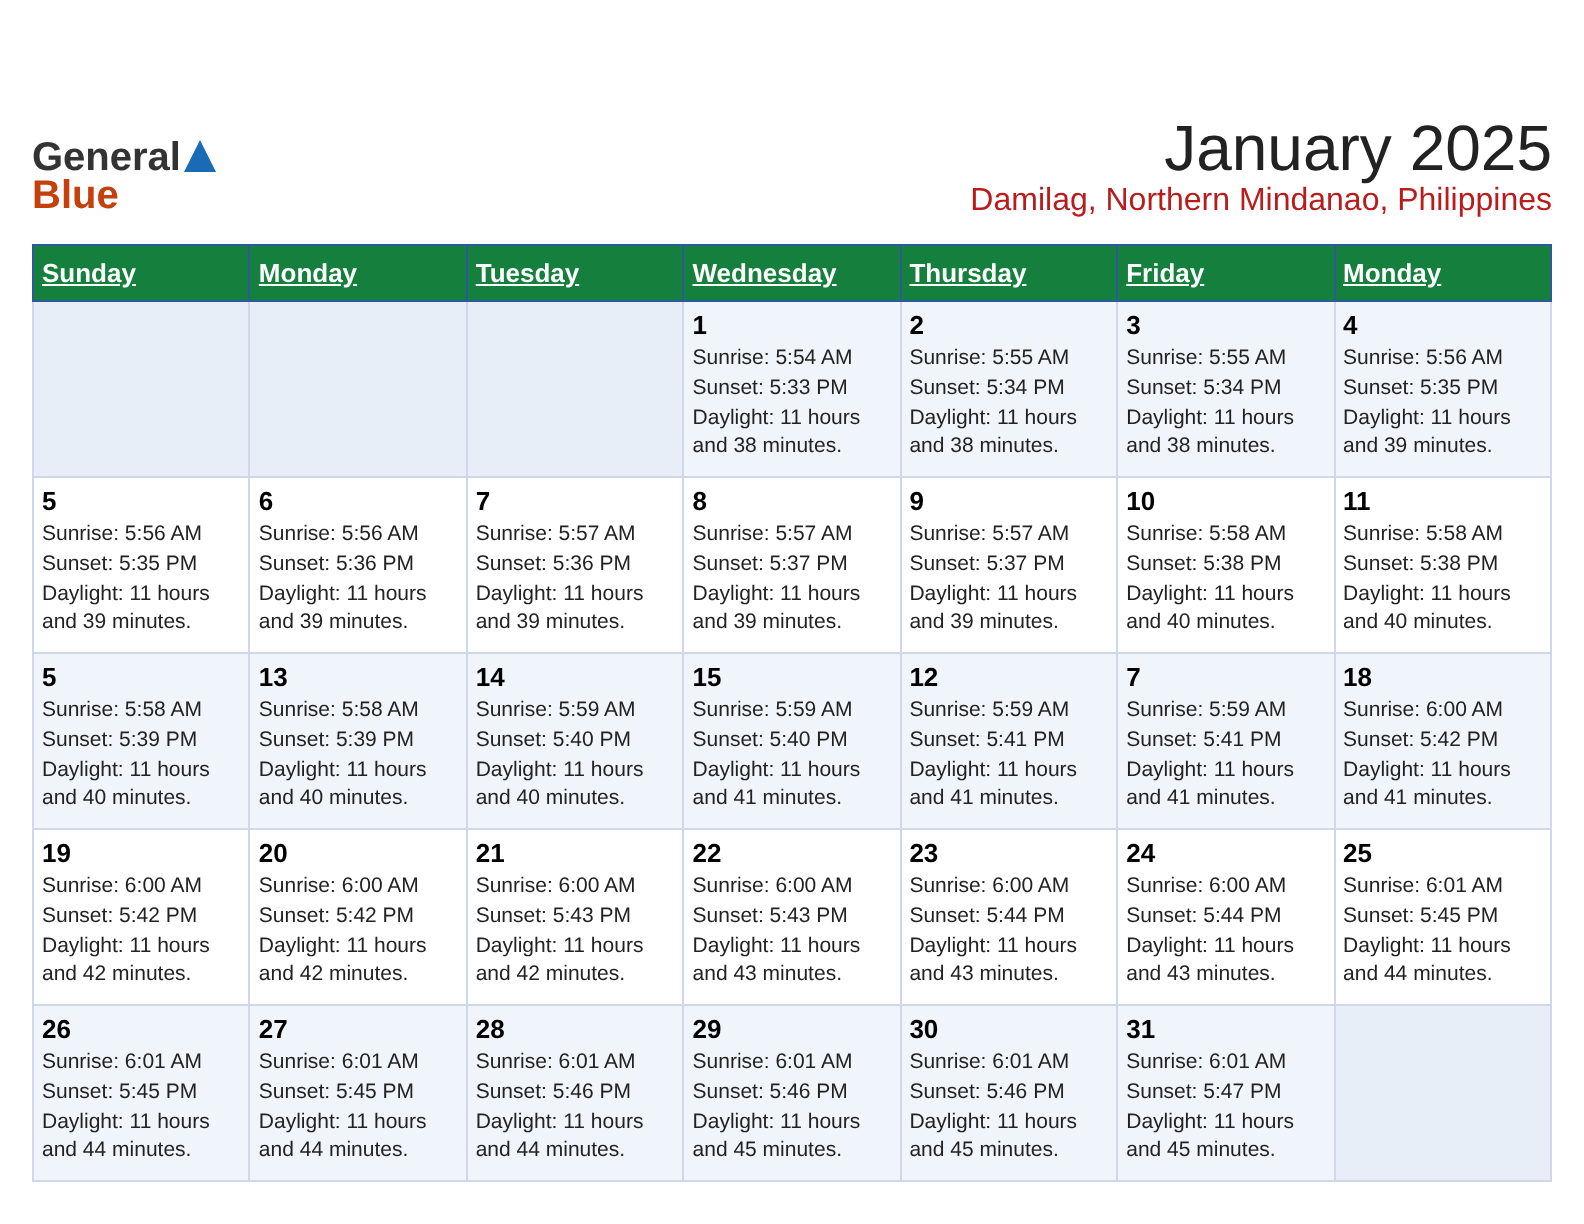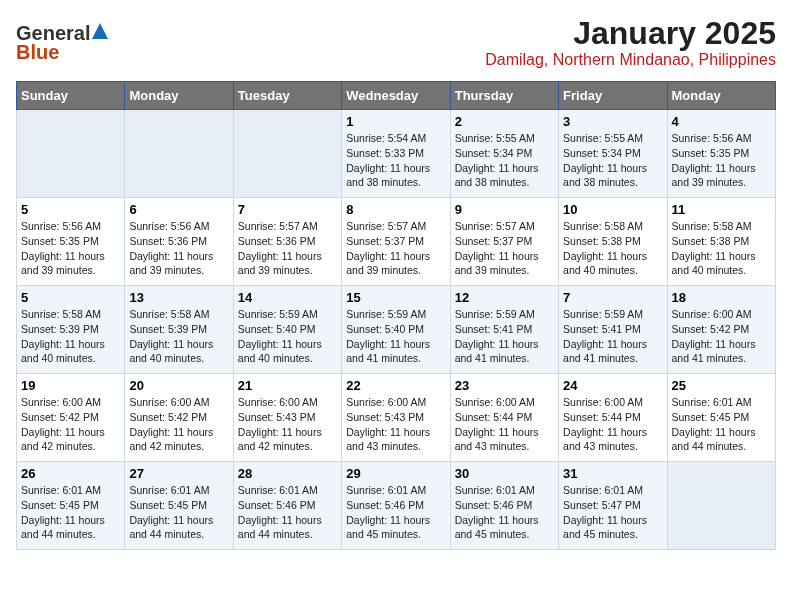--- a/index.html
+++ b/index.html
@@ -13,8 +13,9 @@
     .header {
       display: flex;
       justify-content: space-between;
-      align-items: center;
+      align-items: flex-end;
       margin-bottom: 12px;
+      margin-top: 41px;
     }
     .logo {
       display: flex;

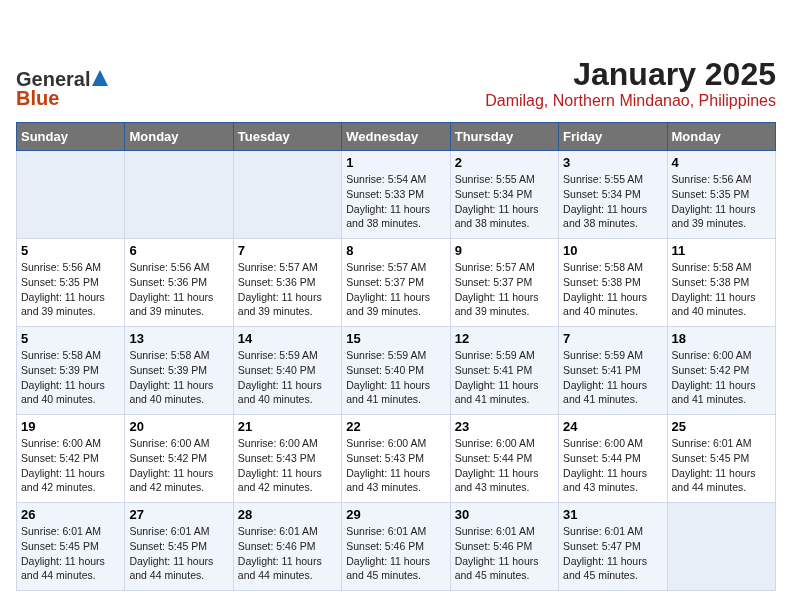--- a/index.html
+++ b/index.html
@@ -27,7 +27,7 @@
     }
     .title-block h1 {
       font-size: 32px;
-      font-weight: bold;
+      font-weight: normal;
       color: #222;
       line-height: 1.1;
     }

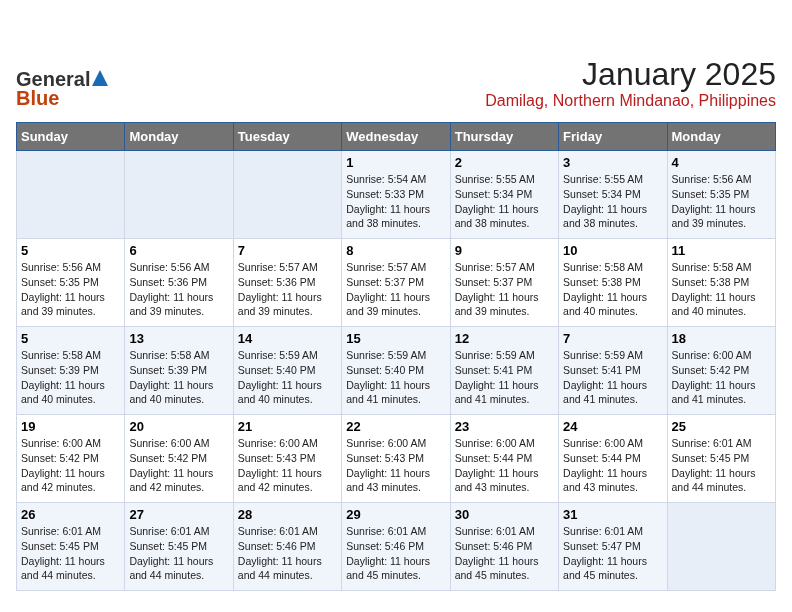--- a/index.html
+++ b/index.html
@@ -42,8 +42,9 @@
       font-size: 11px;
     }
     thead tr {
-      background-color: #737373;
+      background-color: #15803d;
       color: #fff;
+      text-decoration: underline;
     }
     thead th {
       padding: 6px 4px;

